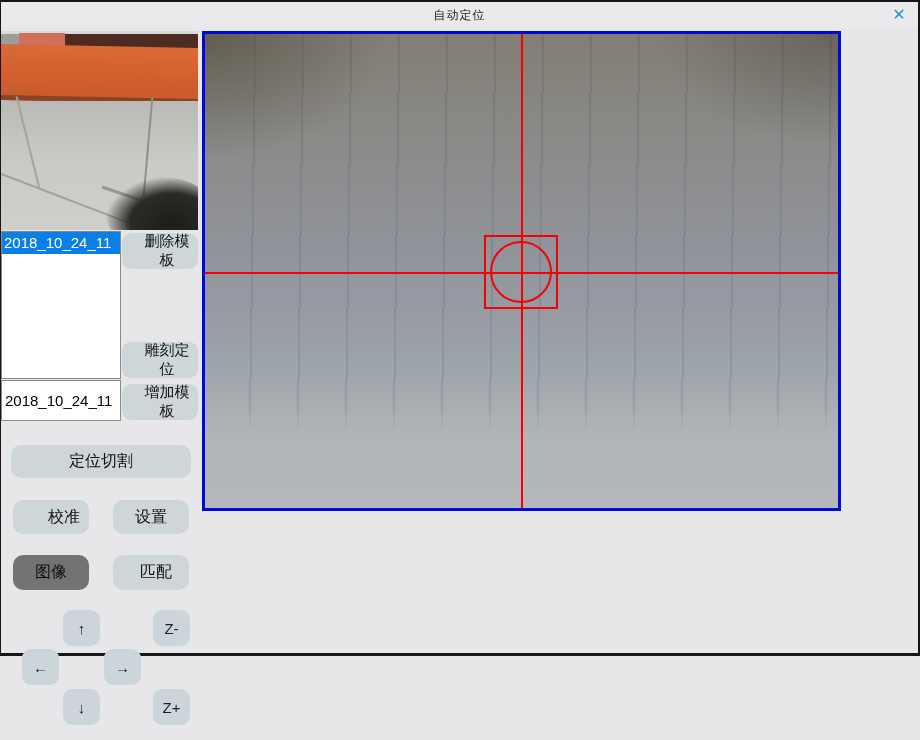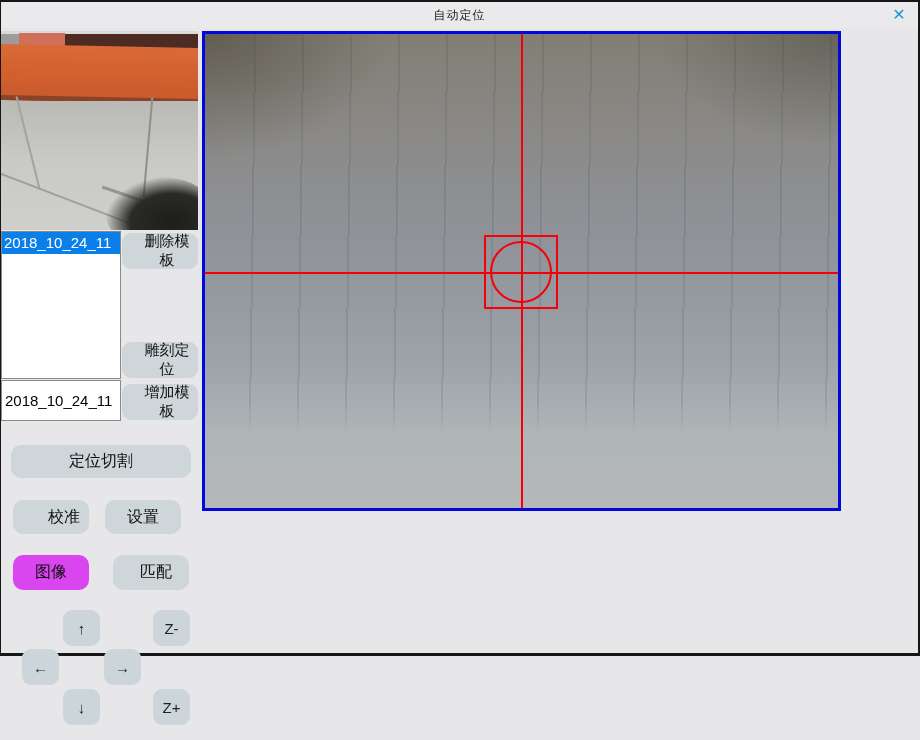--- a/index.html
+++ b/index.html
@@ -153,7 +153,7 @@
 
   <button class="btn btn-tpl" style="top:382px;">增加模板</button>
   <button class="btn" style="left:12px;top:498px;width:76px;height:34px;padding-left:32px;">校准</button>
-  <button class="btn" style="left:104px;top:498px;width:76px;height:34px;">设置</button>
+  <button class="btn" style="left:112px;top:498px;width:76px;height:34px;">设置</button>
   <button class="btn btn-red" style="left:12px;top:553px;width:76px;height:35px;">图像</button>
   <button class="btn" style="left:112px;top:553px;width:76px;height:35px;padding-left:16px;">匹配</button>
 

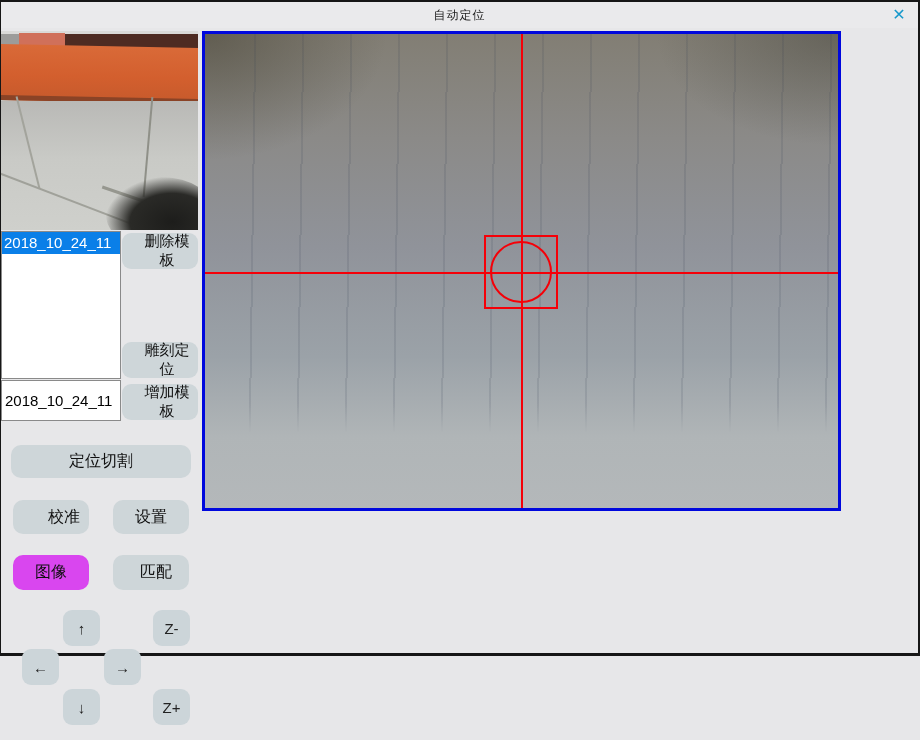--- a/index.html
+++ b/index.html
@@ -81,7 +81,7 @@
     user-select:none;
   }
   .btn-tpl{left:121px;width:76px;height:36px;font-size:15px;border-radius:9px;padding-left:20px;}
-  .btn-red{background:#d946ef;}
+  .btn-red{background:#737373;}
   .btn-jog{width:37px;height:36px;border-radius:9px;background:#ccd5d9;font-size:15px;color:#222;}
   
   .camera{

